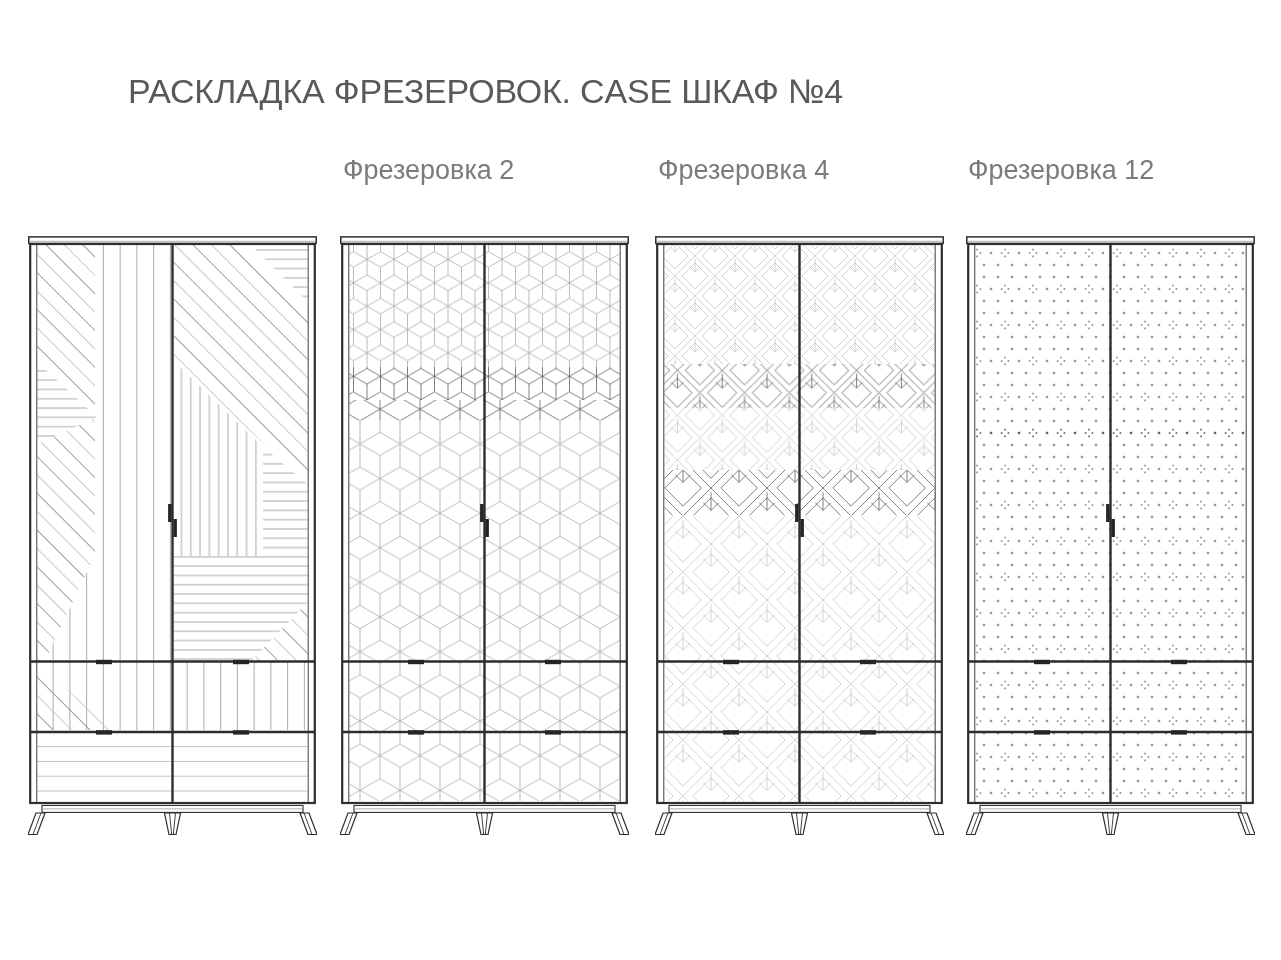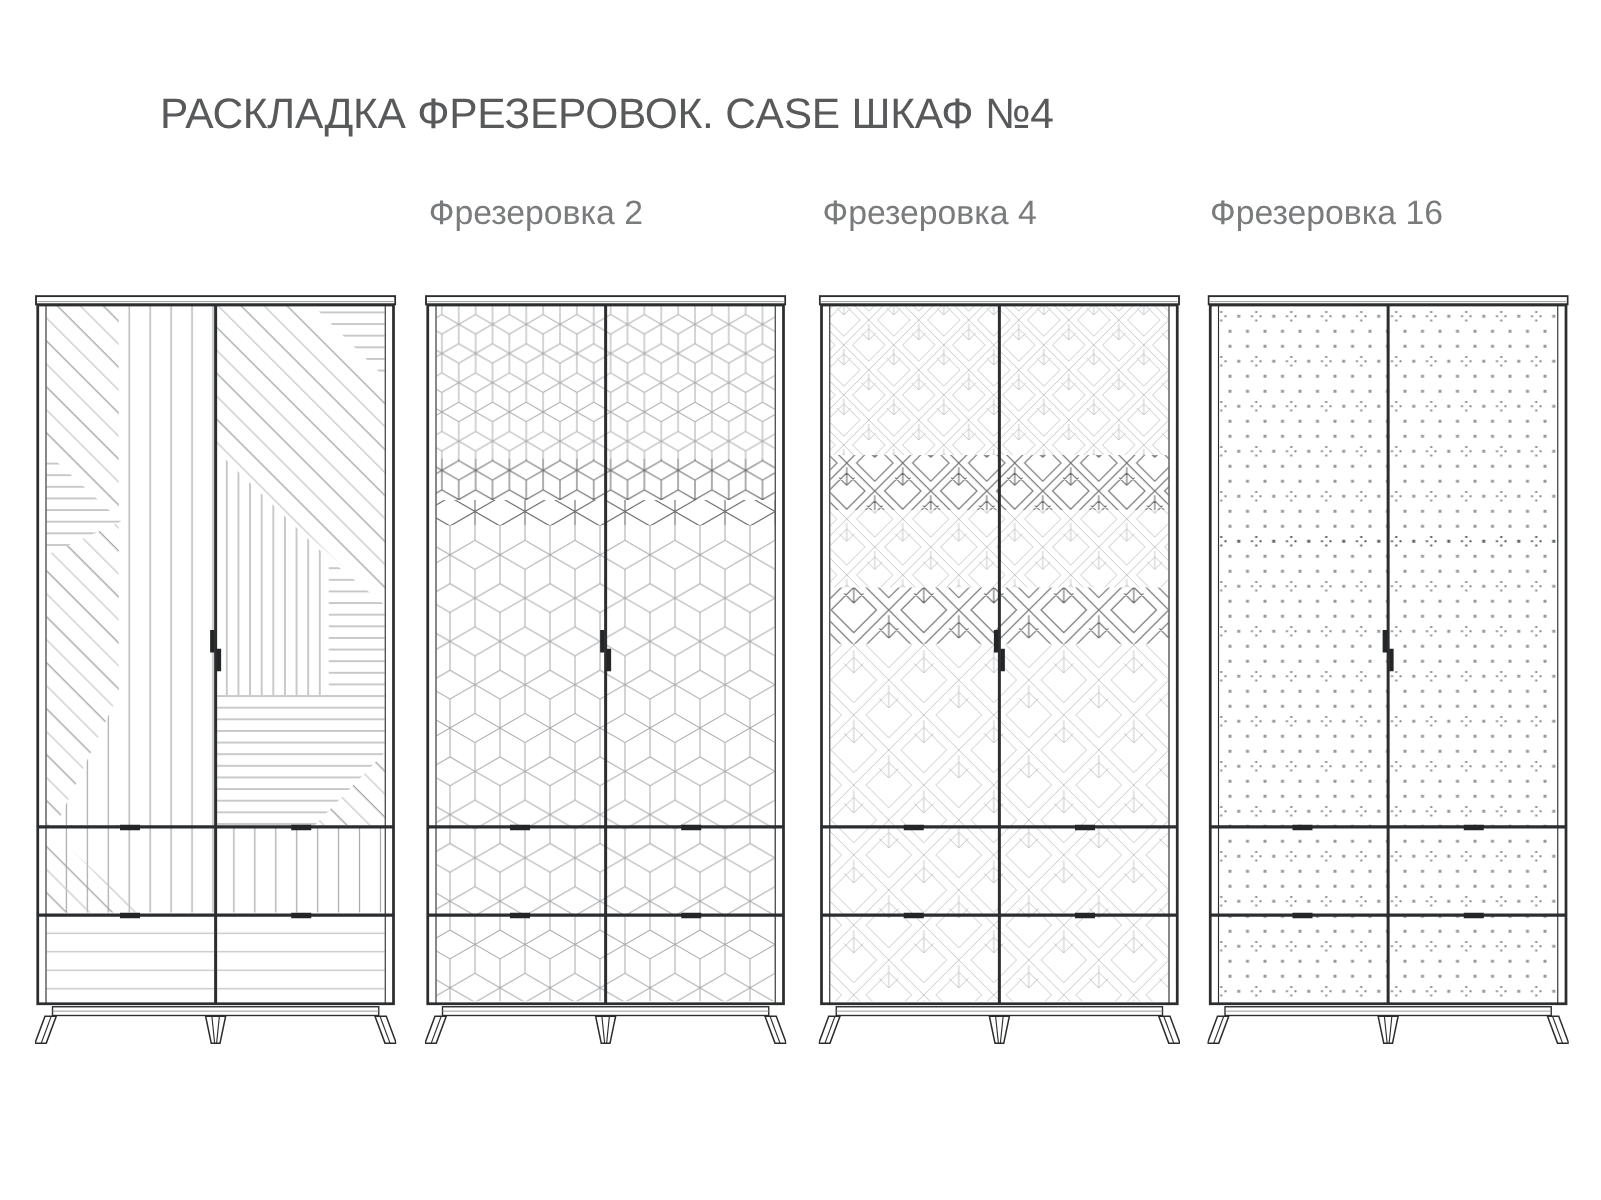--- a/index.html
+++ b/index.html
@@ -22,7 +22,7 @@
 
   <div class="variant-label" style="left:343px">Фрезеровка 2</div>
   <div class="variant-label" style="left:658px">Фрезеровка 4</div>
-  <div class="variant-label" style="left:968px">Фрезеровка 16</div>
+  <div class="variant-label" style="left:968px">Фрезеровка 12</div>
 
   <div class="wardrobe" style="left:28px">
       <svg viewBox="0 0 289 600" width="289" height="600">

